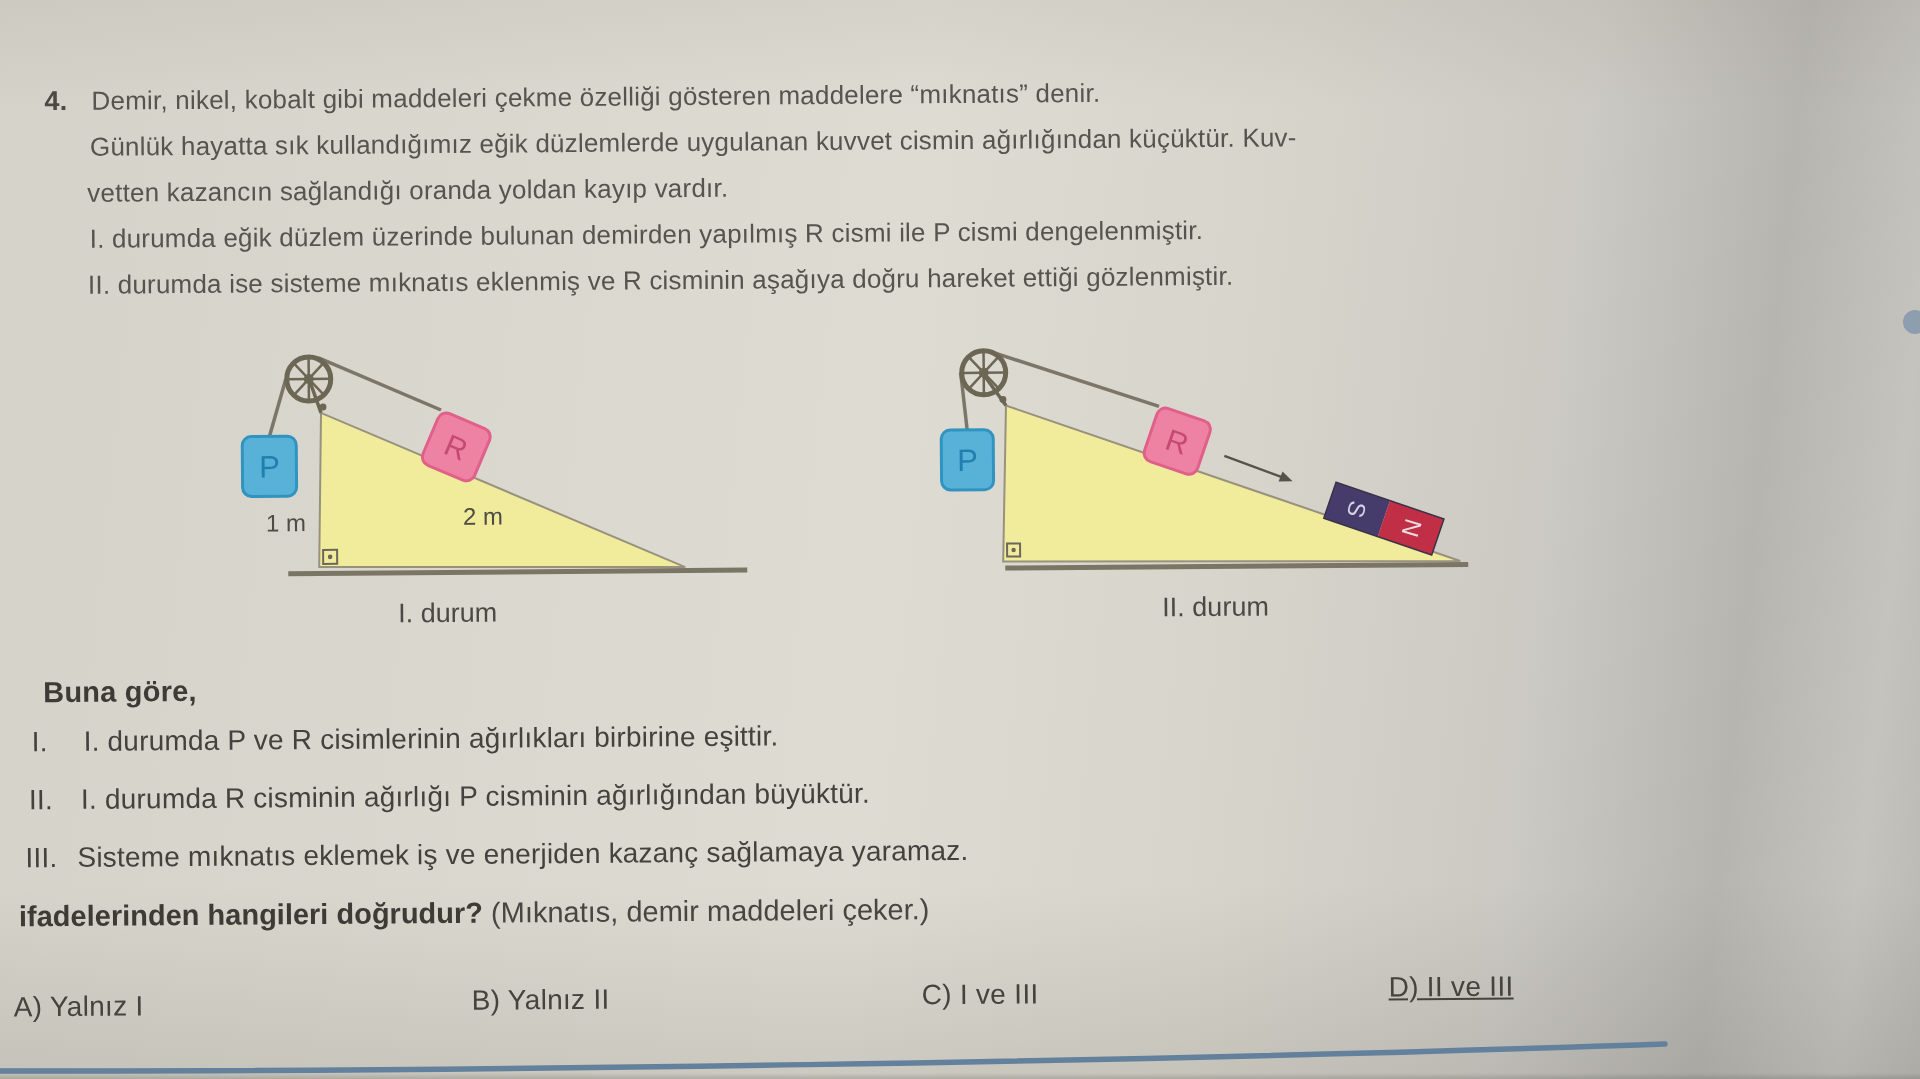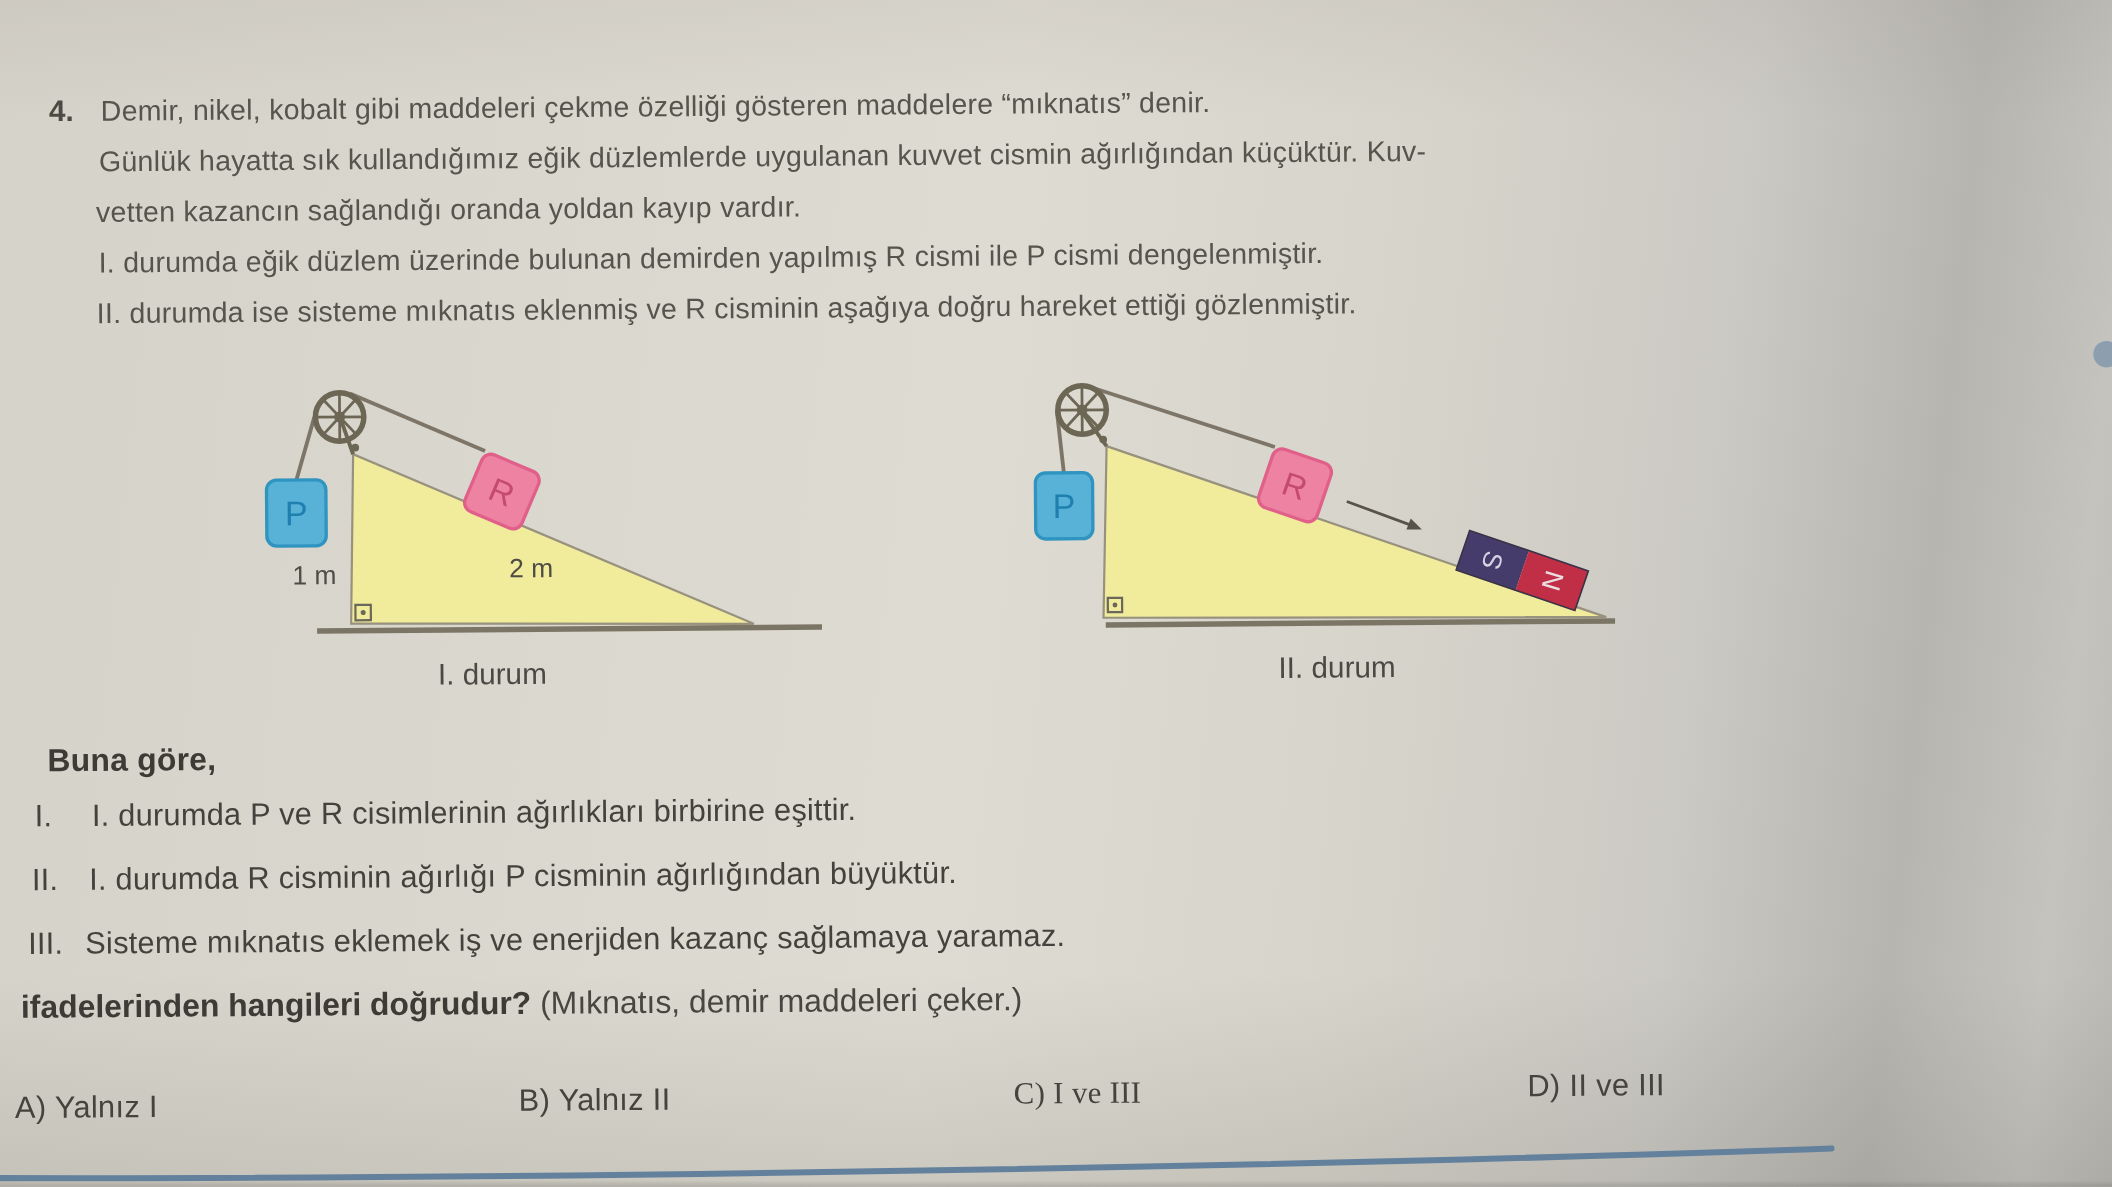--- a/index.html
+++ b/index.html
@@ -30,7 +30,7 @@
   .opt{position:absolute;font-size:28px;color:#45433d;white-space:nowrap;letter-spacing:0.3px;}
   .oA{left:10px;top:991px;}
   .oB{left:468px;top:988px;}
-  .oC{left:918px;top:986px;font-family:Liberation Serif, serif;}
+  .oC{left:918px;top:986px;}
   .oD{left:1385px;top:982px;}
   .dia{position:absolute;}
   .d1{left:235px;top:345px;width:520px;height:300px;}

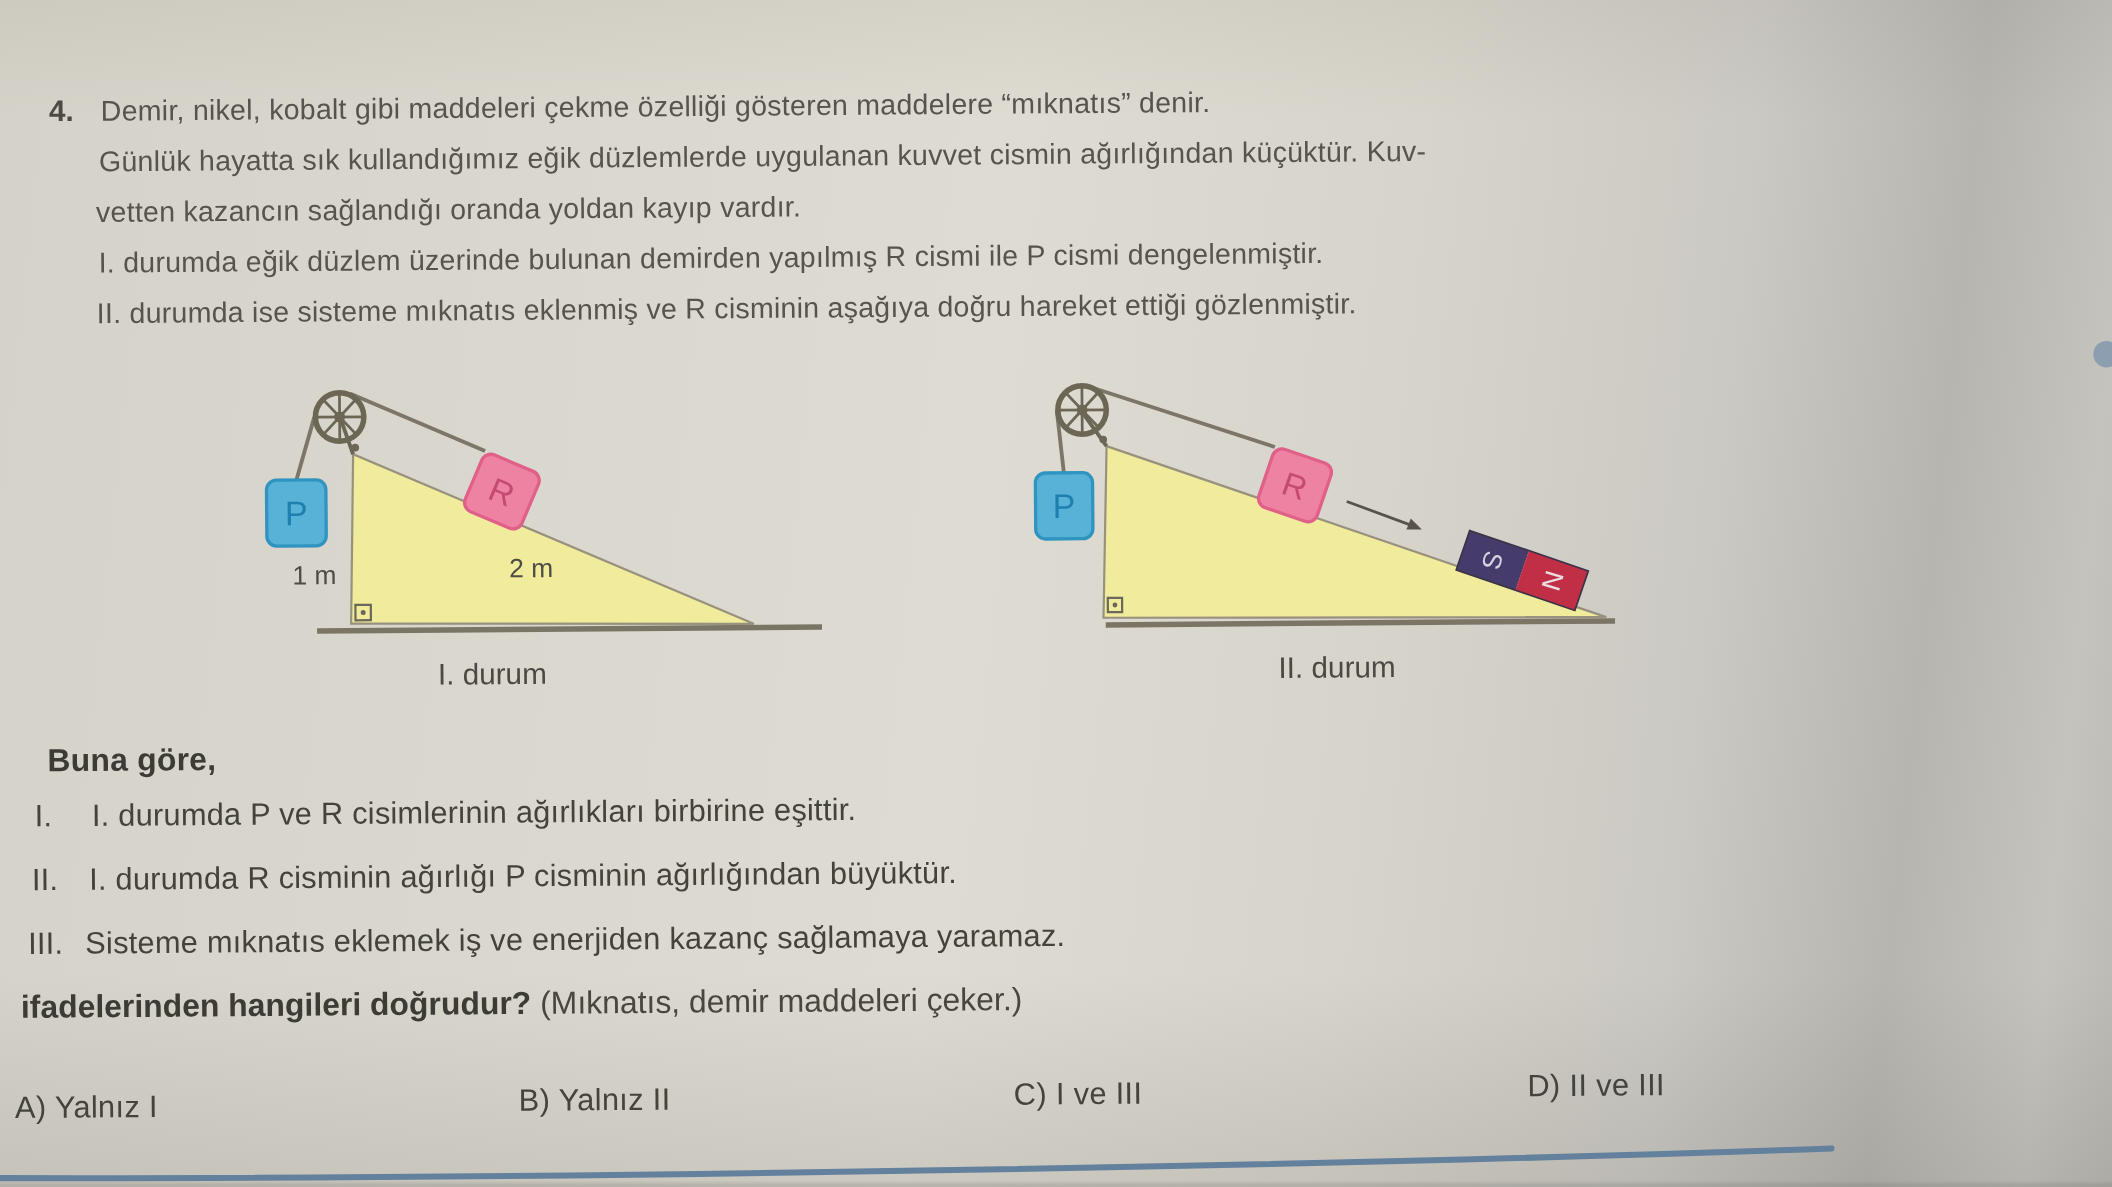--- a/index.html
+++ b/index.html
@@ -31,7 +31,7 @@
   .oA{left:10px;top:991px;}
   .oB{left:468px;top:988px;}
   .oC{left:918px;top:986px;}
-  .oD{left:1385px;top:982px;}
+  .oD{left:1385px;top:982px;text-decoration:underline;}
   .dia{position:absolute;}
   .d1{left:235px;top:345px;width:520px;height:300px;}
   .d2{left:890px;top:345px;width:600px;height:300px;}

